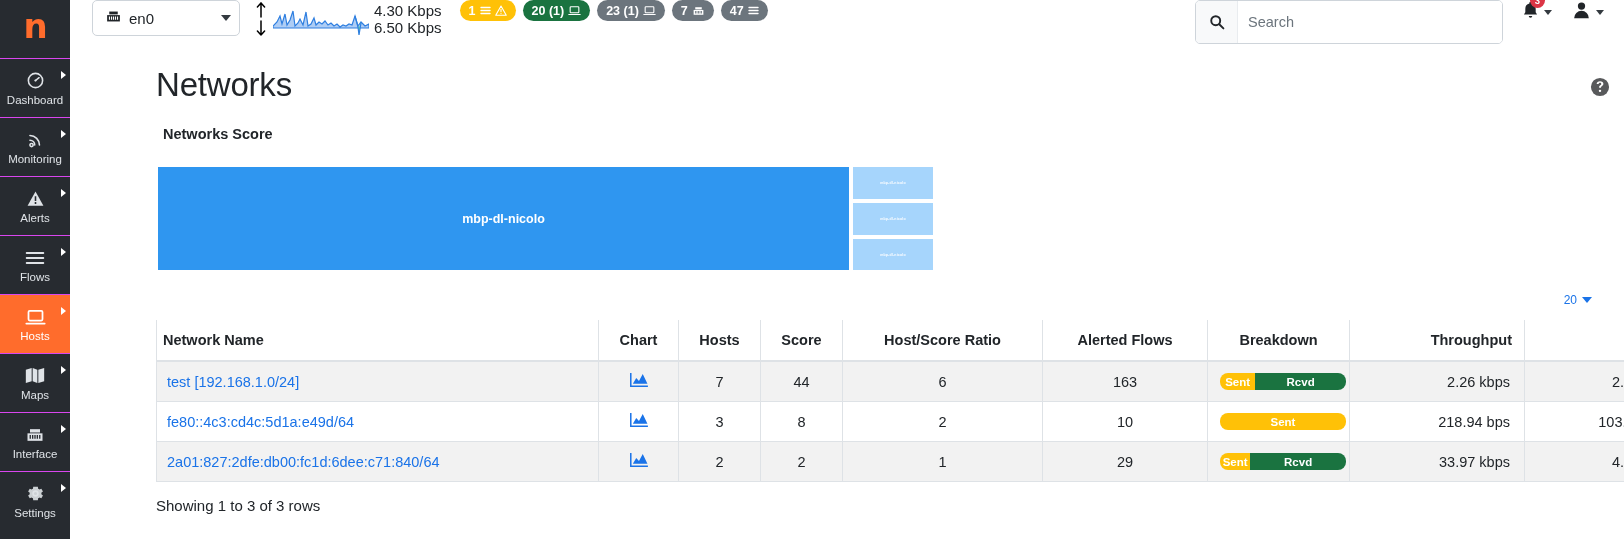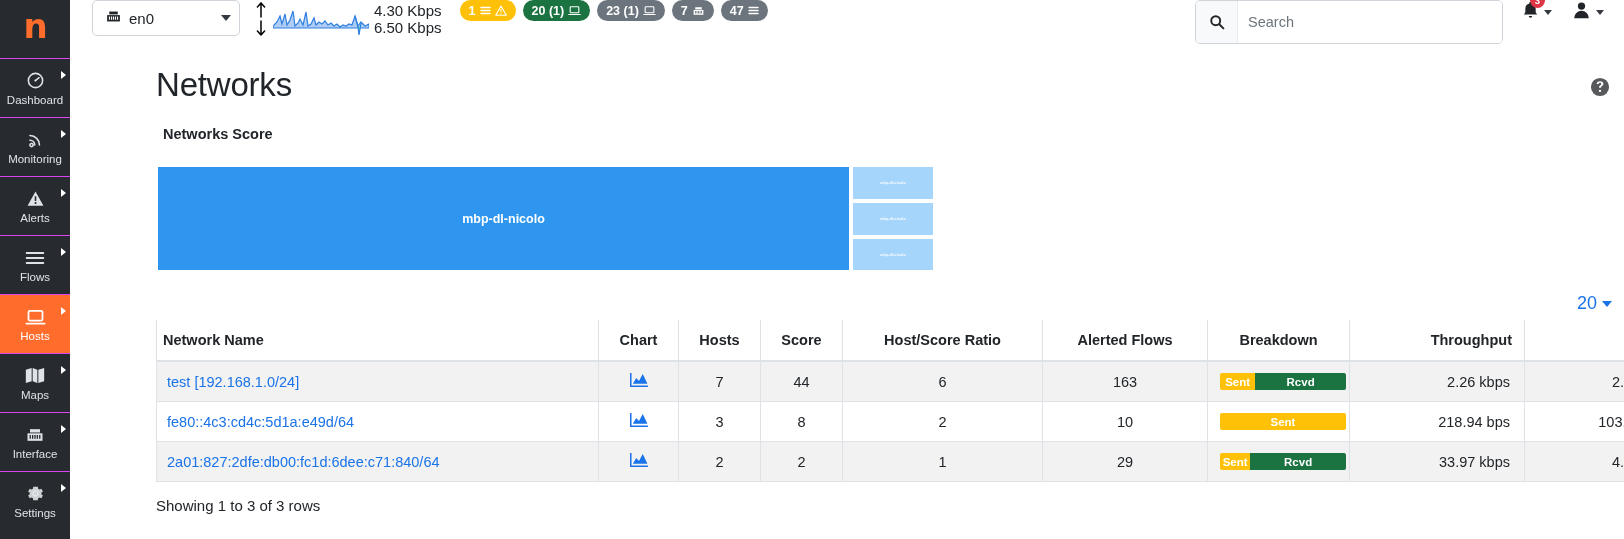--- a/index.html
+++ b/index.html
@@ -154,9 +154,9 @@
 
   
   .pagesize {
-    position: absolute; right: 12px; top: 293px;
+    position: absolute; right: 32px; top: 293px;
     display: flex; align-items: center; gap: 5px;
-    color: #1a73e8; font-size: 18px; cursor: pointer;
+    color: #1a73e8; font-size: 12px; cursor: pointer;
   }
   .pagesize .dncaret {
     width: 0; height: 0;

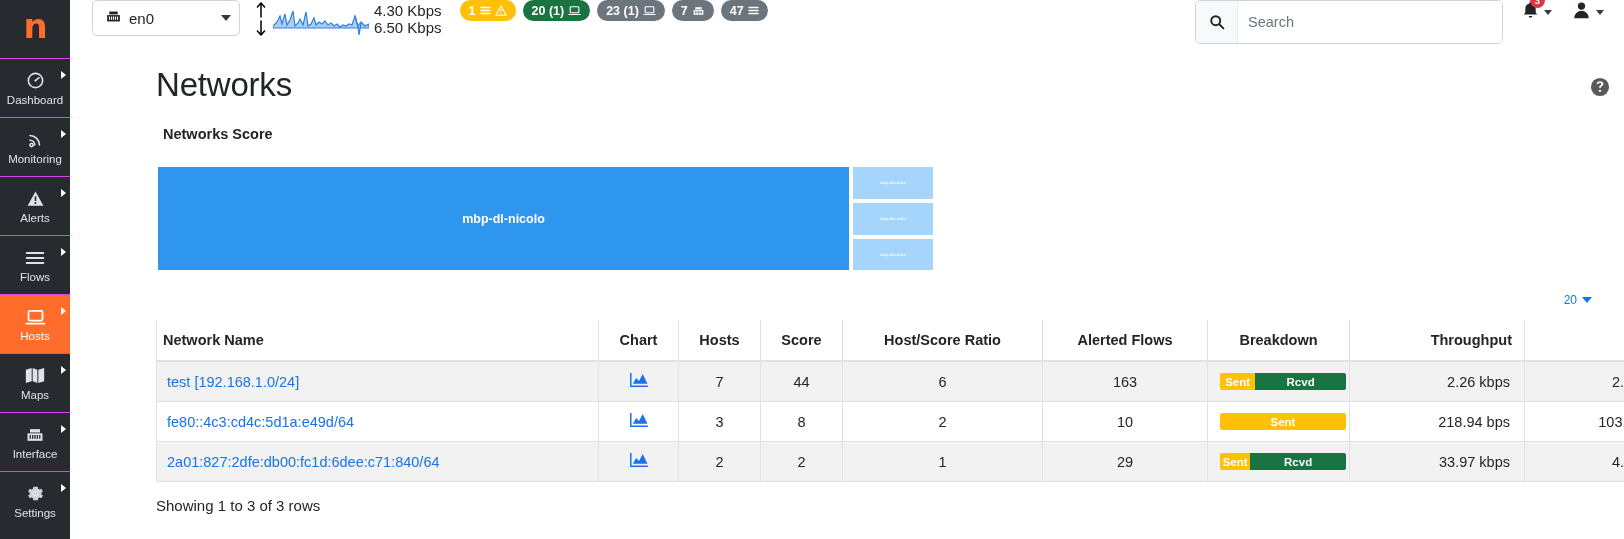--- a/index.html
+++ b/index.html
@@ -196,7 +196,7 @@
   
   .bd-bar {
     display: flex; width: 126px; height: 17px;
-    border-radius: 2px; overflow: hidden; margin: 0 auto;
+    border-radius: 8px; overflow: hidden; margin: 0 auto;
   }
   .bd-seg {
     display: flex; align-items: center; justify-content: center;

